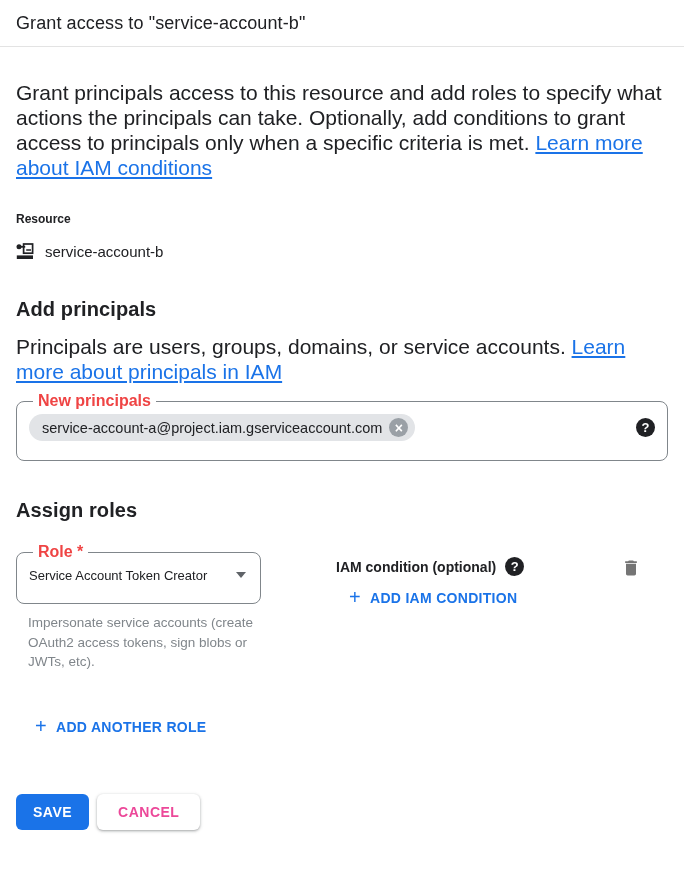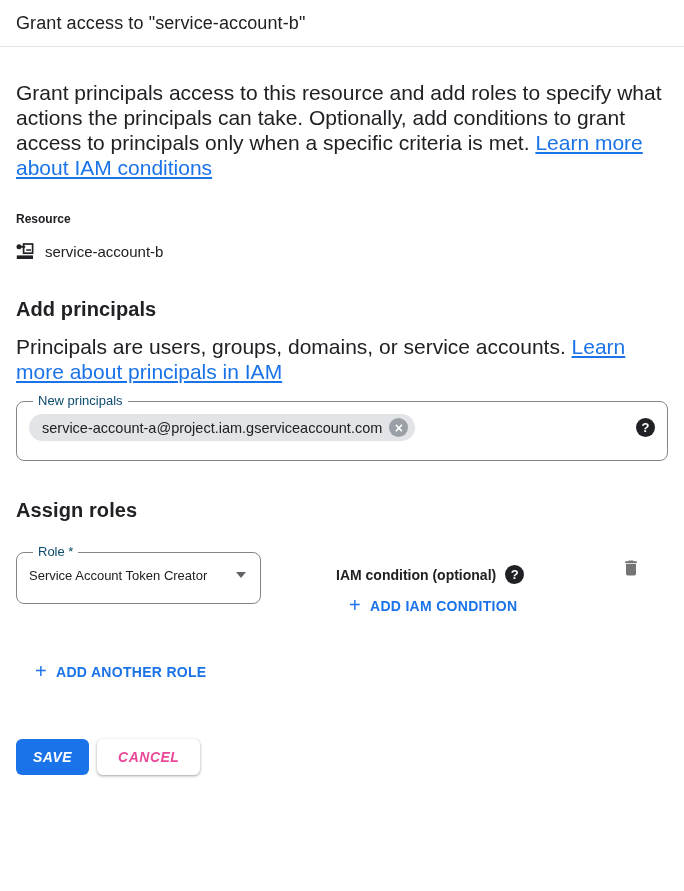--- a/index.html
+++ b/index.html
@@ -39,7 +39,7 @@
     padding:6px 12px 12px 12px;
   }
   fieldset.outlined legend {
-    font-size:13px; font-weight:400; color:#0c4a6e;
+    font-size:16px; font-weight:700; color:#ef4444;
     padding:0 5px; margin-left:4px; line-height:14px;
   }
   .principals-field { margin-top:10px; min-height:67px; }

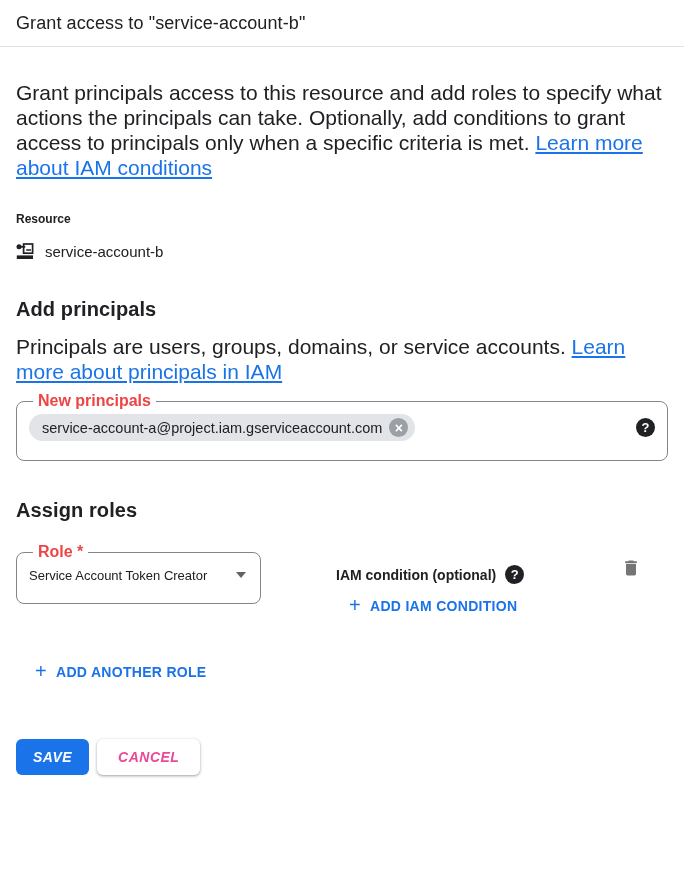--- a/index.html
+++ b/index.html
@@ -84,7 +84,7 @@
     font-size:13.5px; line-height:19.5px; color:#80868b;
   }
 
-  .condition-col { margin-left:21px; margin-top:20px; }
+  .condition-col { margin-left:21px; margin-top:12px; }
   .condition-label-row { display:flex; align-items:center; gap:9px; }
   .condition-label { font-size:14px; font-weight:700; color:#202124; }
   .text-btn {

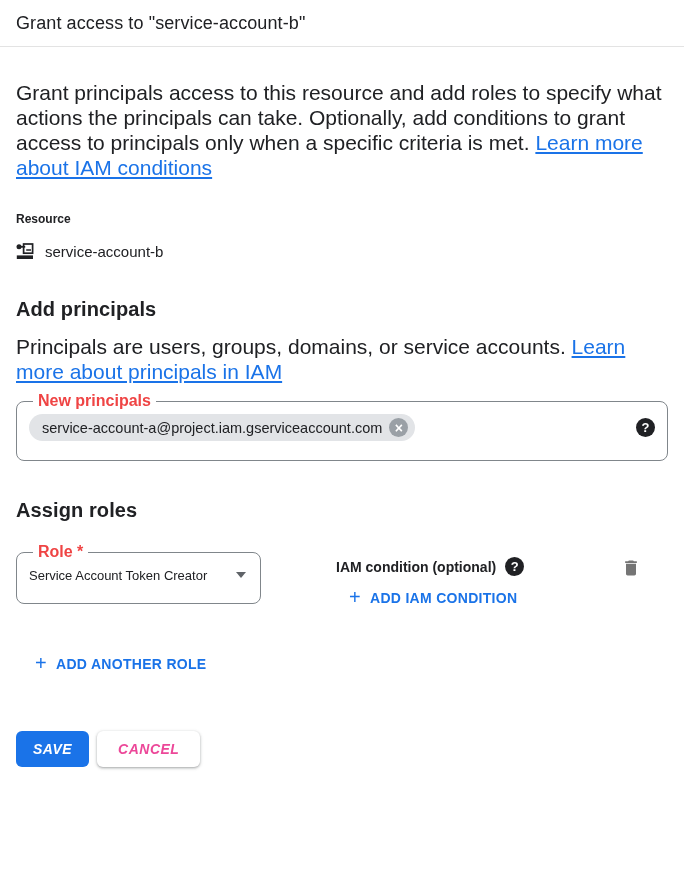--- a/index.html
+++ b/index.html
@@ -173,6 +173,7 @@
             <span class="caret-down"></span>
           </div>
         </fieldset>
+        <div class="role-help">Impersonate service accounts (create OAuth2 access tokens, sign blobs or JWTs, etc).</div>
       </div>
 
       <div class="condition-col">

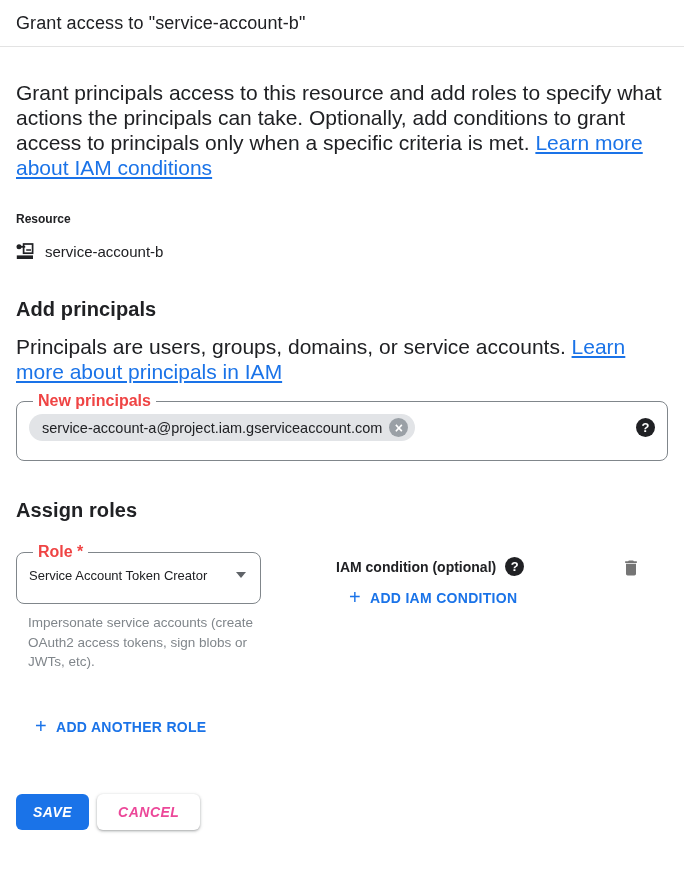--- a/index.html
+++ b/index.html
@@ -109,7 +109,6 @@
     height:36px; border-radius:6px; font-size:14px; font-weight:700;
     letter-spacing:.5px; cursor:pointer; border:none;
     font-family:"Liberation Sans", sans-serif;
-    font-style:italic;
   }
   .btn-primary { background:#1a73e8; color:#fff; padding:0 17px; }
   .btn-secondary {

